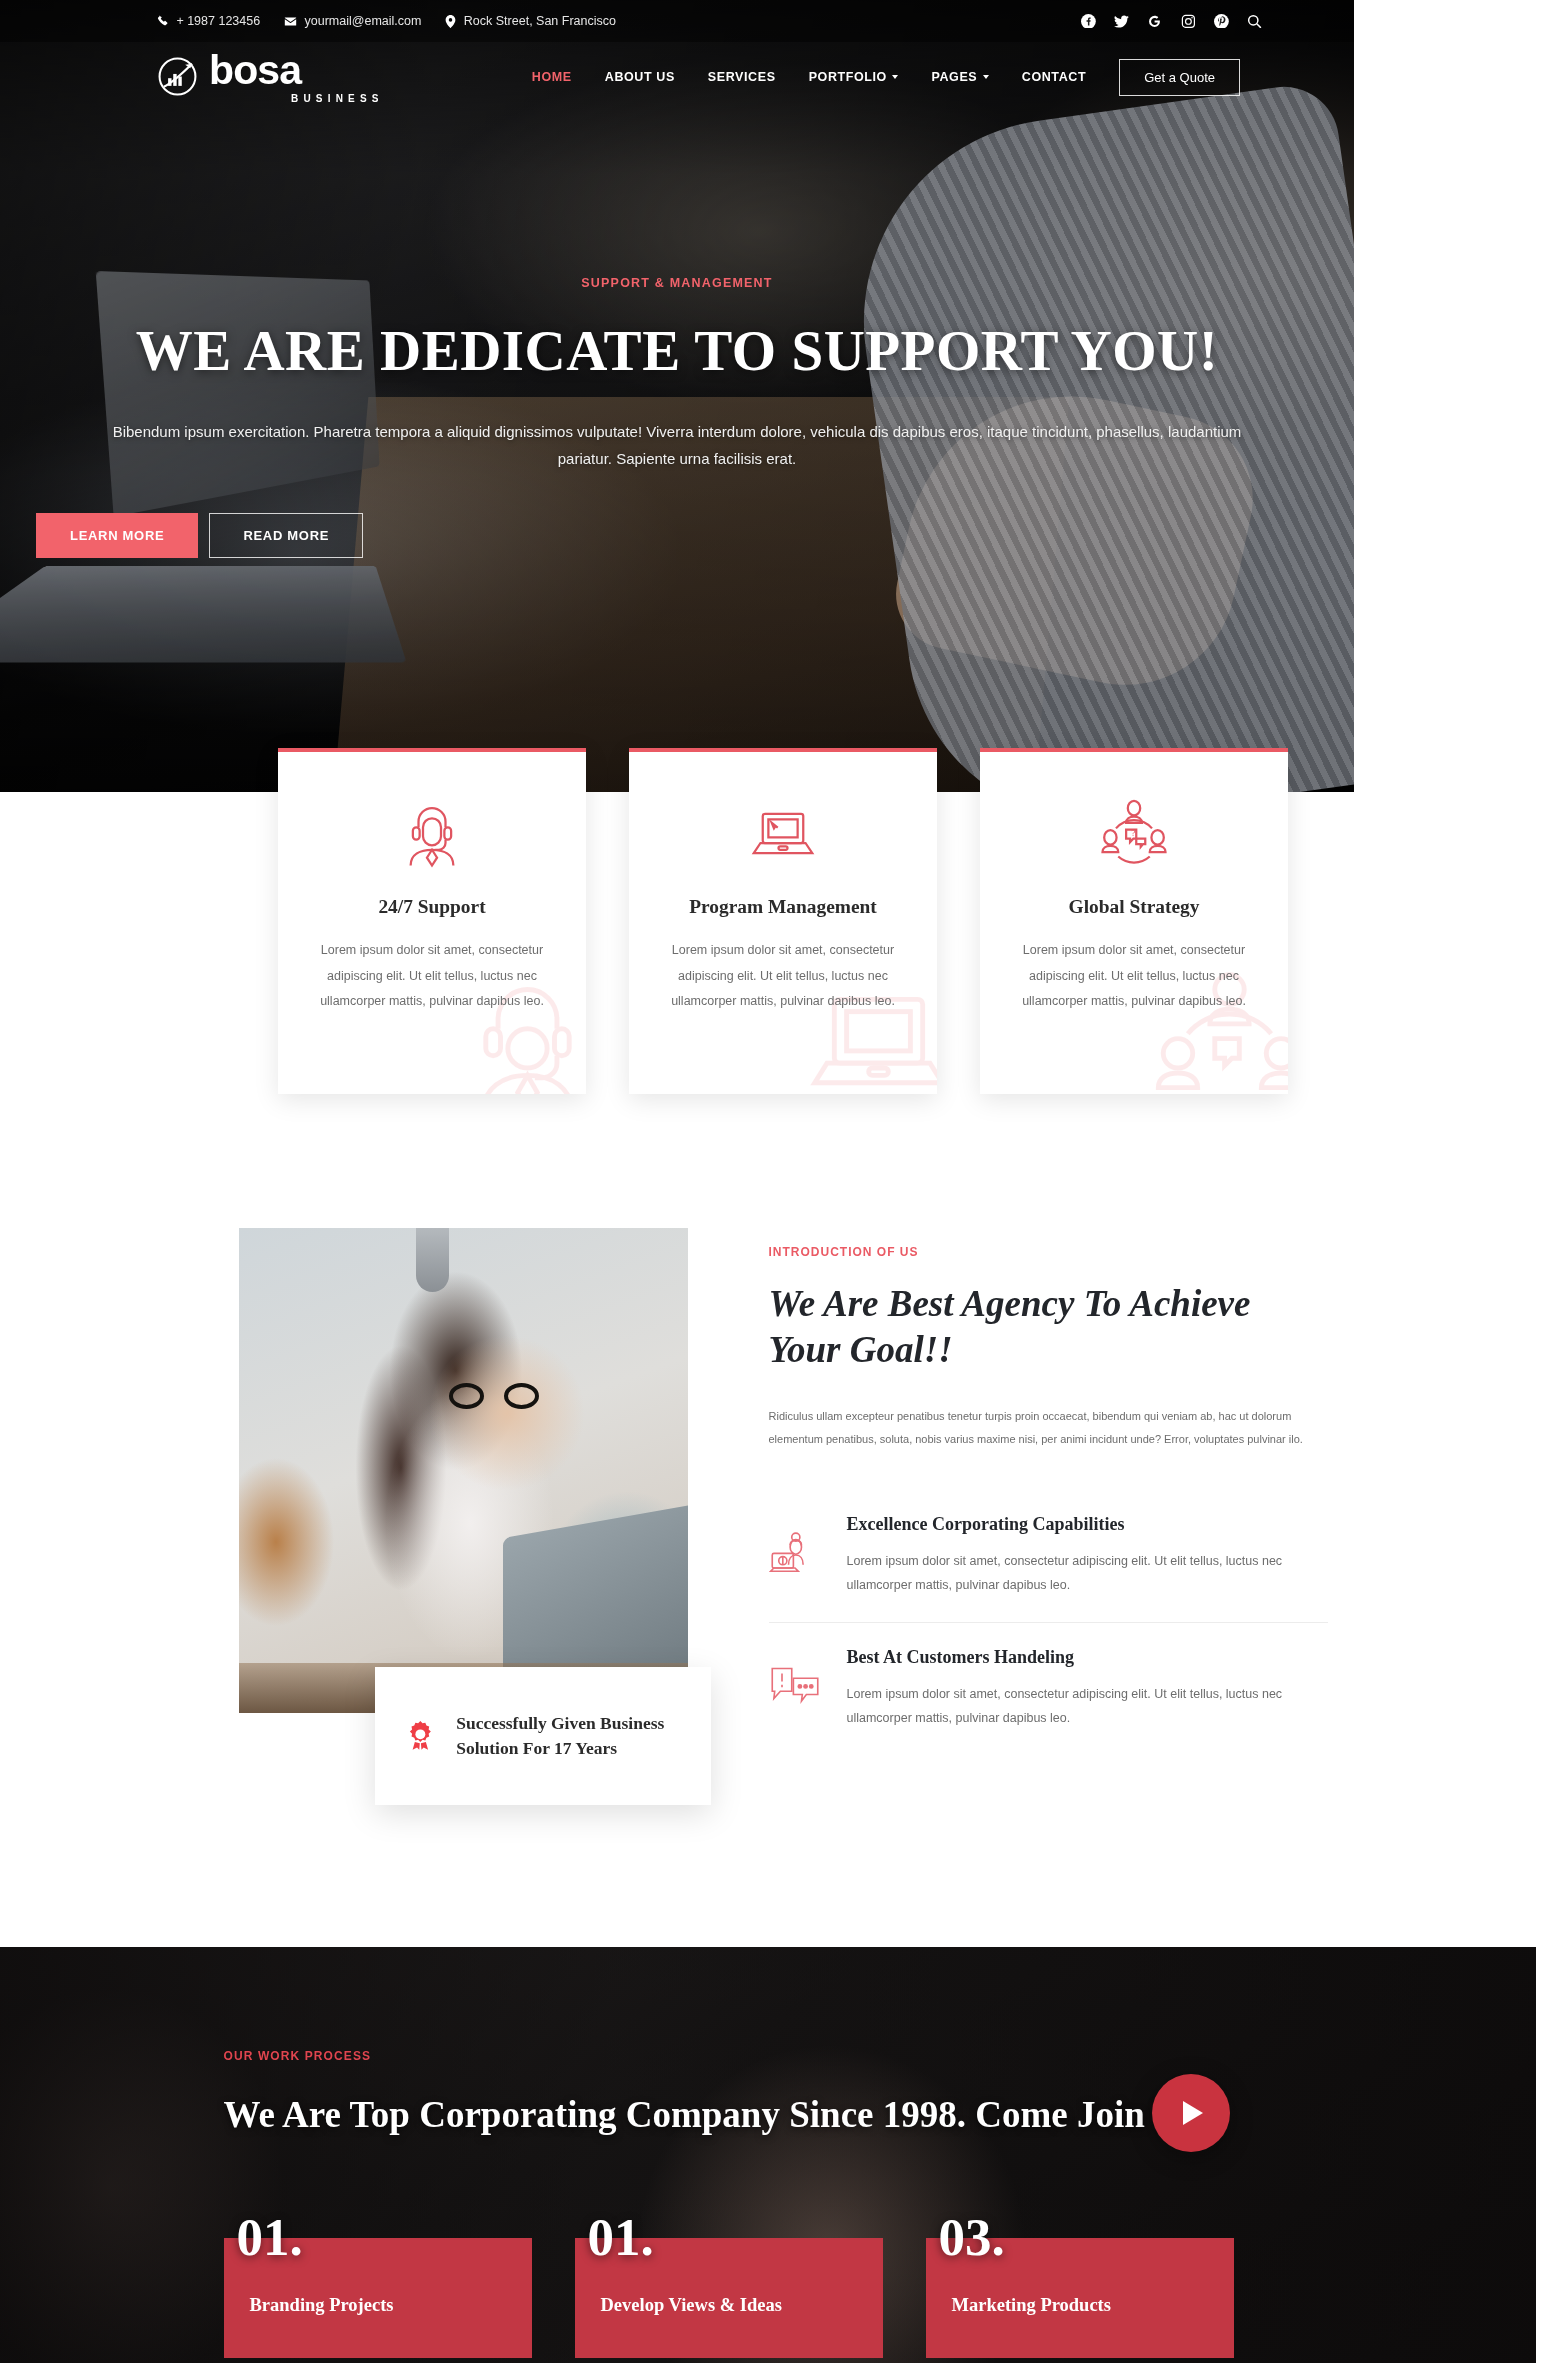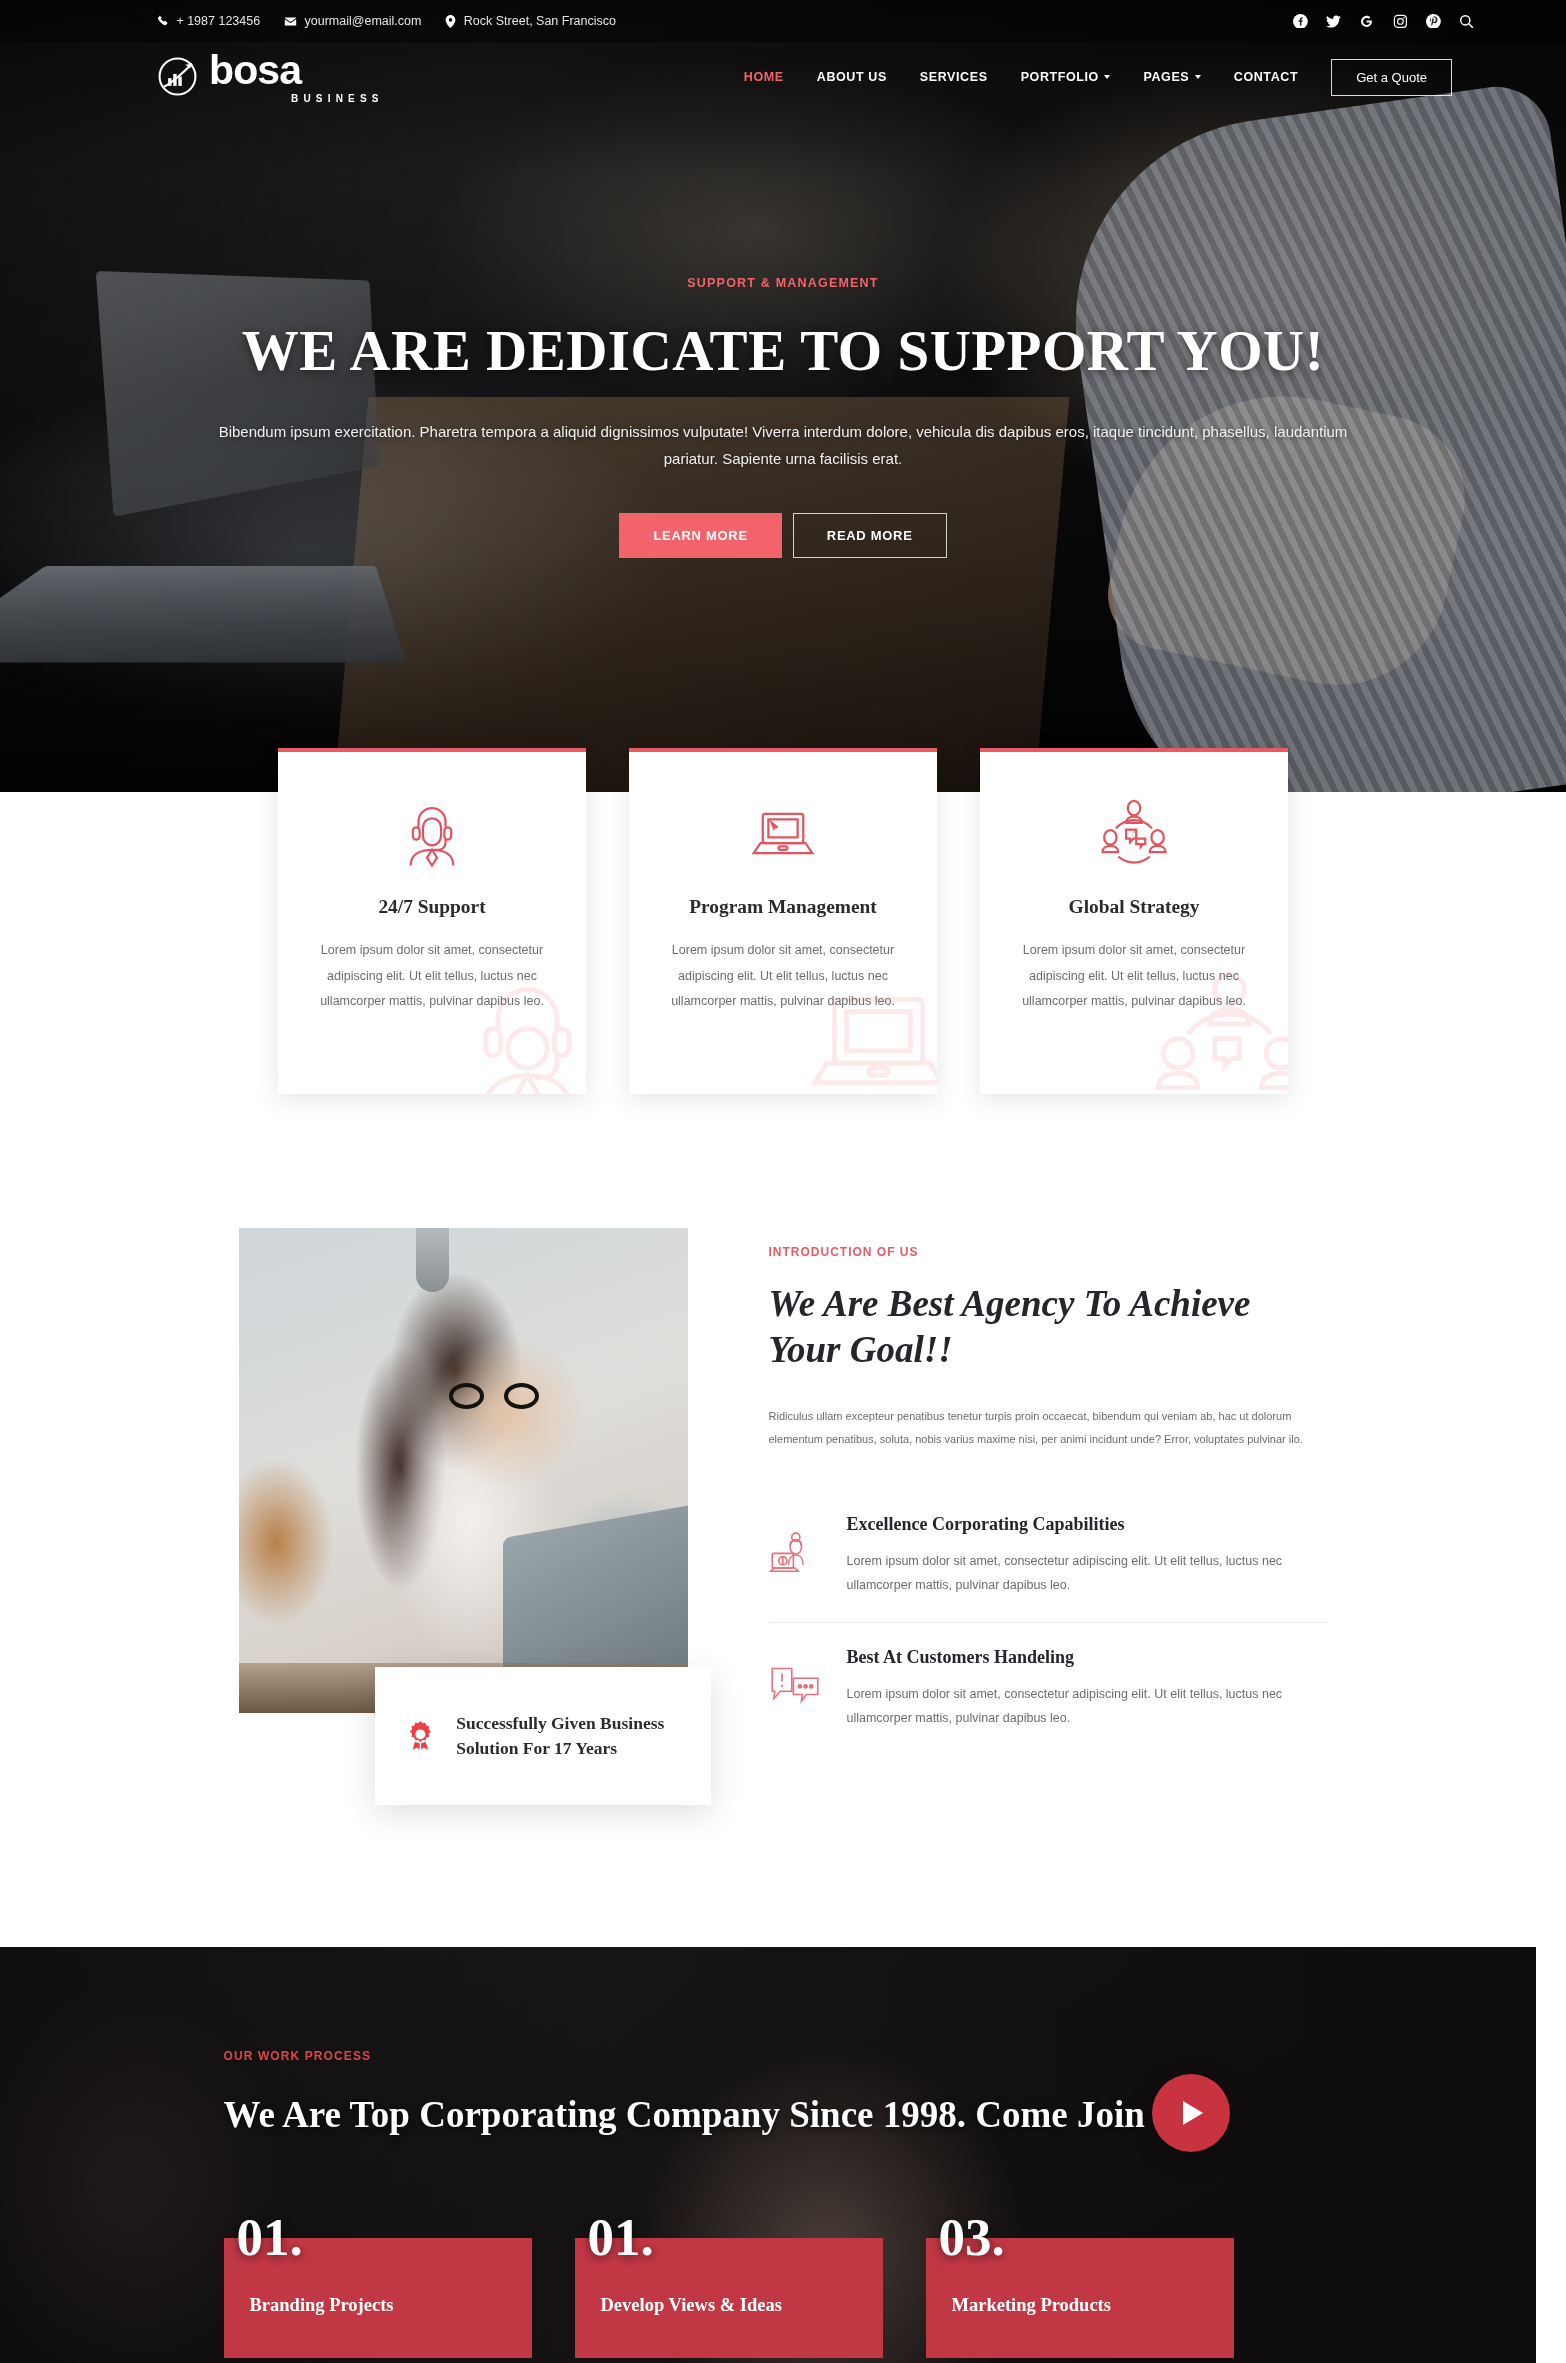--- a/index.html
+++ b/index.html
@@ -15,7 +15,7 @@
   
   .hero {
     position:relative;
-    width:1566px;
+    width:1354px;
     height:792px;
     overflow:hidden;
   }

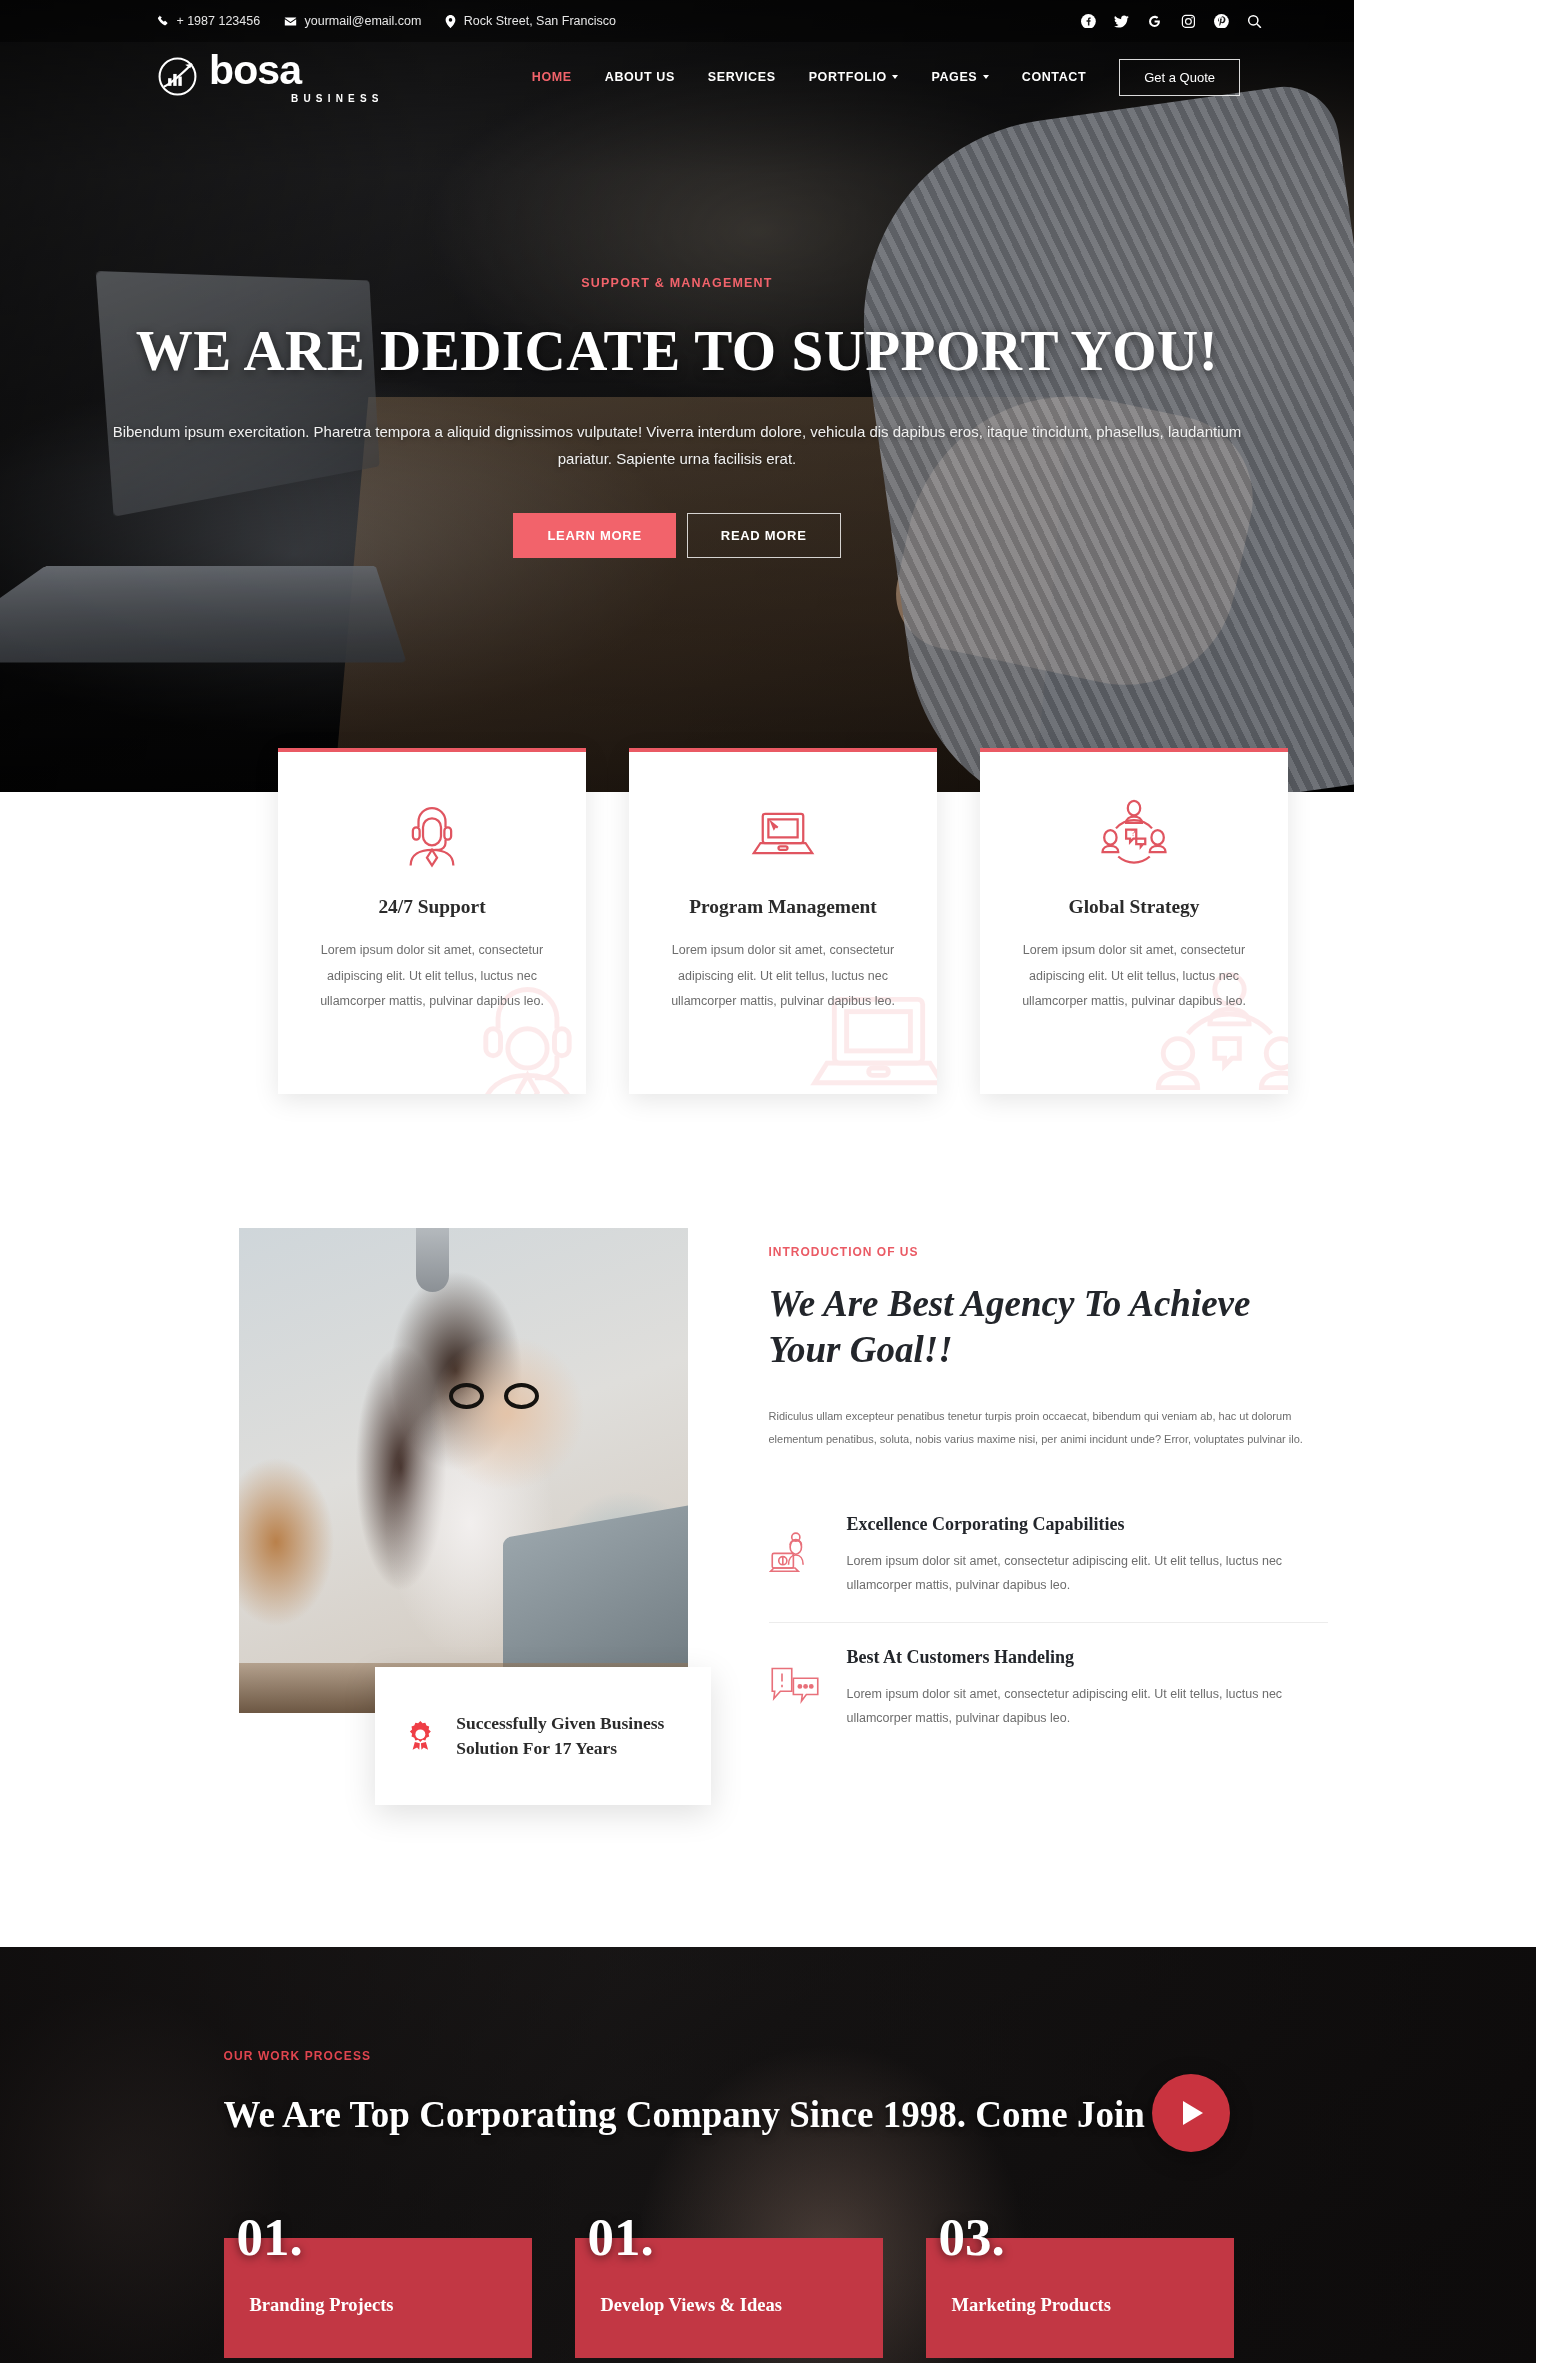--- a/index.html
+++ b/index.html
@@ -131,7 +131,7 @@
     color:#f0f0f0; font-size:15px; line-height:1.8;
     text-shadow:0 0.9px 5.5px rgba(0,0,0,.55);
   }
-  .hero-btns { margin-top:41px; display:flex; justify-content:center; gap:11px; }
+  .hero-btns { margin-top:41px; display:flex; gap:11px;margin-left:36px; }
   .btn {
     font-size:13px; font-weight:700; letter-spacing:0.7px;
     padding:14px 33px; cursor:pointer; border:0.9px solid transparent;

